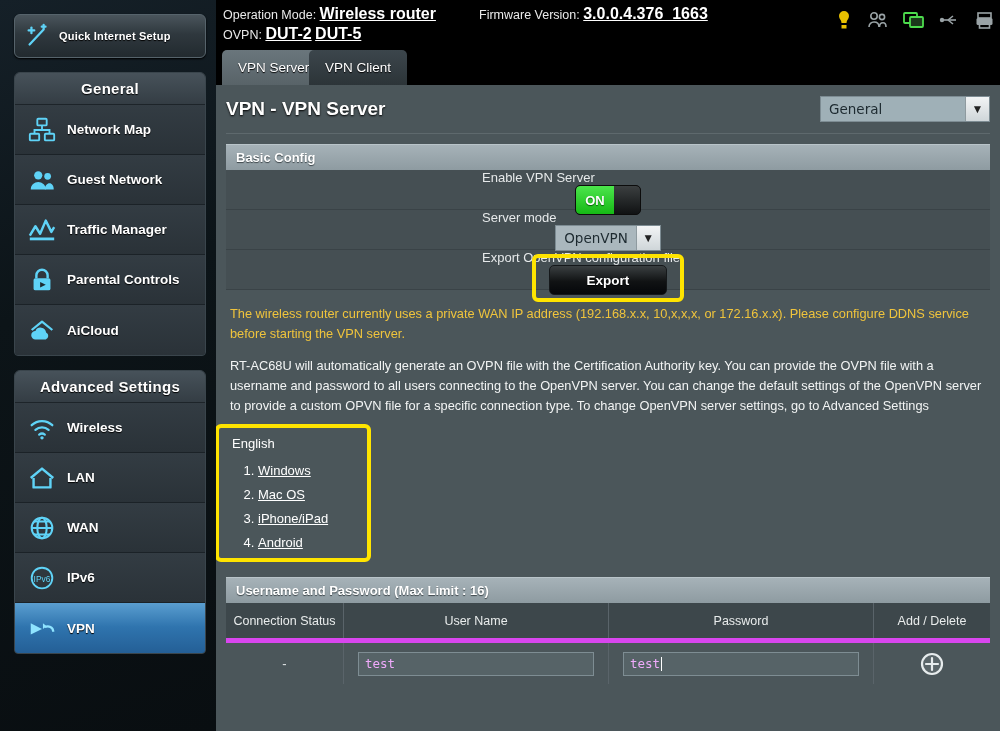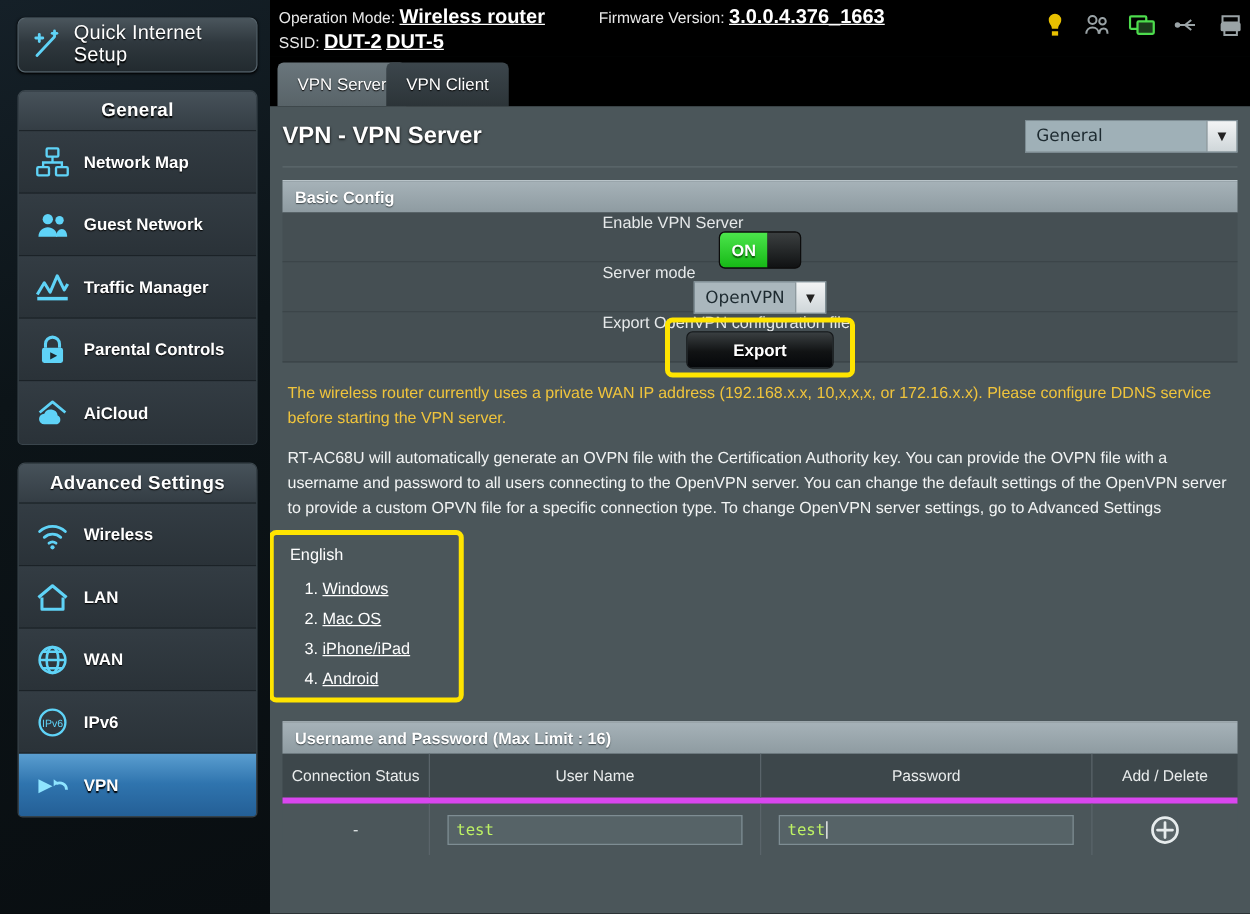--- a/index.html
+++ b/index.html
@@ -25,7 +25,7 @@
     box-shadow: 0 1px 2px #000;
   }
   .qis-label {
-    color: #fff; font-weight: normal; font-size: 16px; letter-spacing: .2px;
+    color: #fff; font-weight: bold; font-size: 11px; letter-spacing: .2px;
     margin-left: 6px; text-shadow: 0 1px 1px #000;
   }
   .group {

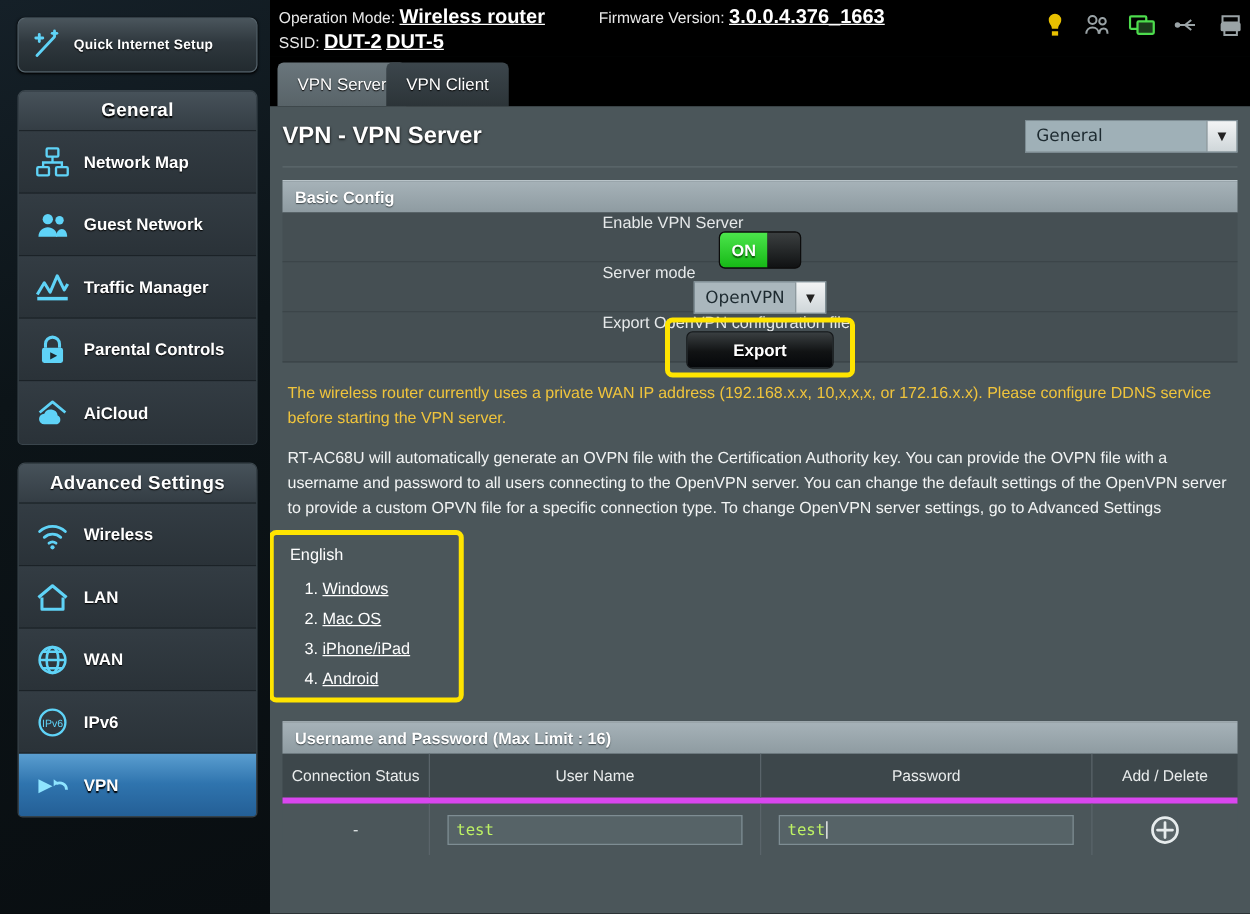--- a/index.html
+++ b/index.html
@@ -320,7 +320,7 @@
       <b>3.0.0.4.376_1663</b>
     </div>
     <div class="meta" id="m3">
-      <span>SSID:</span>
+      <span>OVPN:</span>
       <b>DUT-2</b>
       <b>DUT-5</b>
     </div>

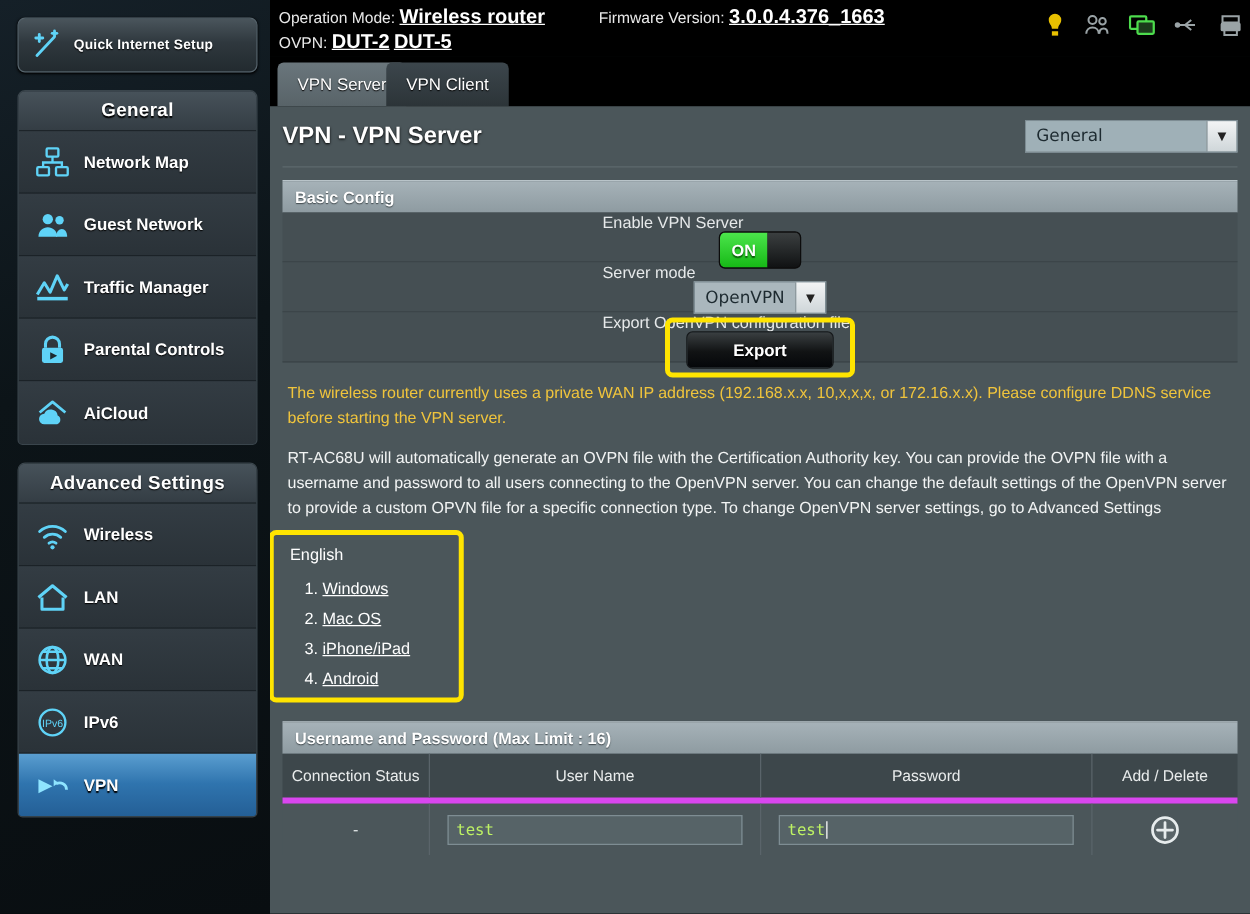--- a/index.html
+++ b/index.html
@@ -176,7 +176,7 @@
   #tbl-row > div:last-child { border-right: none; }
   .tinput {
     width: 236px; height: 24px; background: #566367; border: 1px solid #7e8d93;
-    color: #bef264; font-family: "DejaVu Sans Mono", monospace; font-size: 12.5px;
+    color: #f0abfc; font-family: "DejaVu Sans Mono", monospace; font-size: 12.5px;
     display: flex; align-items: center; padding-left: 6px;
   }
   .caret { display: inline-block; width: 1px; height: 14px; background: #fff; margin-left: 1px; }

